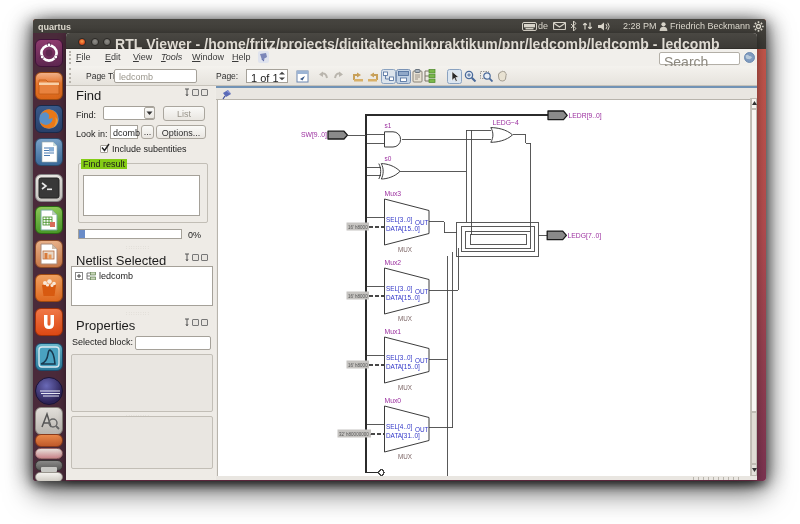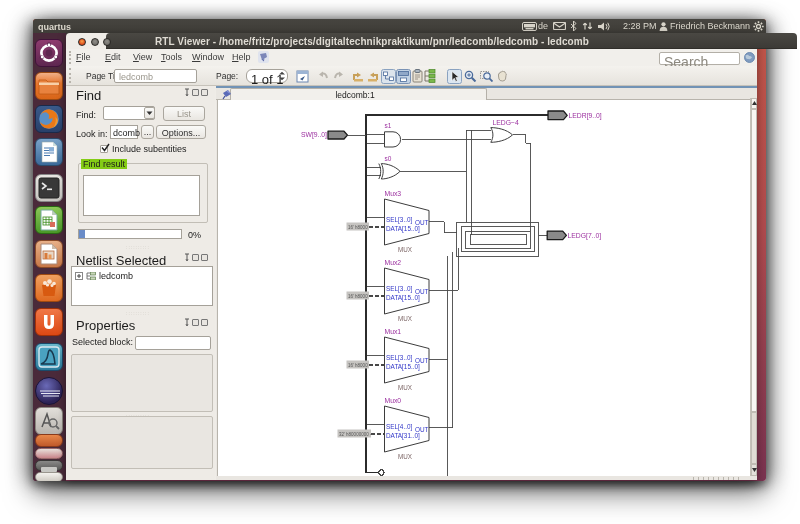--- a/index.html
+++ b/index.html
@@ -23,7 +23,7 @@
   box-shadow:0 2px 8px rgba(0,0,0,.4);}
 #titlebar{left:66px;top:33px;width:691px;height:16px;border-radius:4px 4px 0 0;
   background:linear-gradient(#49474312,#3d3b37);background:linear-gradient(#4a4843,#3c3a36);
-  color:#dfdbd3;font-size:10px;font-weight:bold;border-bottom:1px solid #302e2a;margin-left:40px;}
+  color:#dfdbd3;font-size:14px;font-weight:bold;border-bottom:1px solid #302e2a;}
 .wbtn{position:absolute;top:37.5px;width:8px;height:8px;border-radius:50%;}
 #menubar{left:66px;top:49px;width:691px;height:17px;background:#f1efeb;color:#3a3a3a;font-size:9px;}
 #menubar .m{position:absolute;top:3px;}

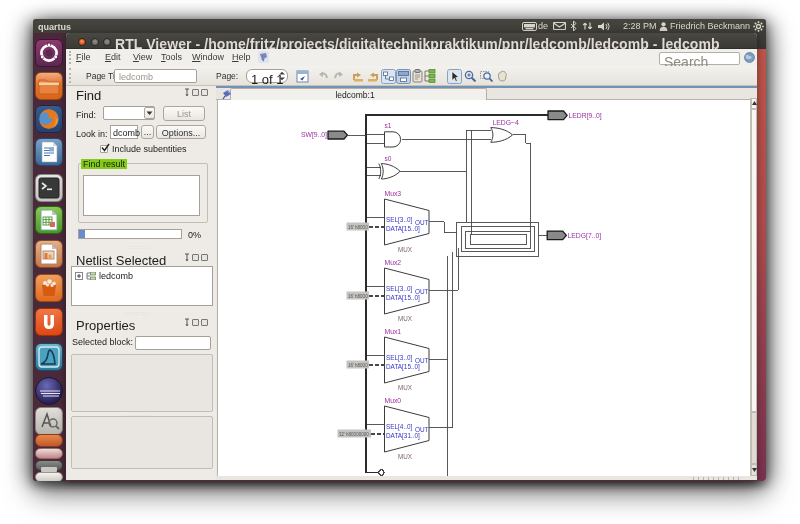--- a/index.html
+++ b/index.html
@@ -211,7 +211,7 @@
     <span class="m" style="left:10px;"><u>F</u>ile</span>
     <span class="m" style="left:39px;"><u>E</u>dit</span>
     <span class="m" style="left:67px;"><u>V</u>iew</span>
-    <span class="m" style="left:95px;"><u>T</u>ools</span>
+    <span class="m" style="left:95px;font-style:italic;"><u>T</u>ools</span>
     <span class="m" style="left:126px;"><u>W</u>indow</span>
     <span class="m" style="left:166px;"><u>H</u>elp</span>
     <svg class="abs" style="left:192px;top:2px;" width="11" height="12" viewBox="0 0 11 12">

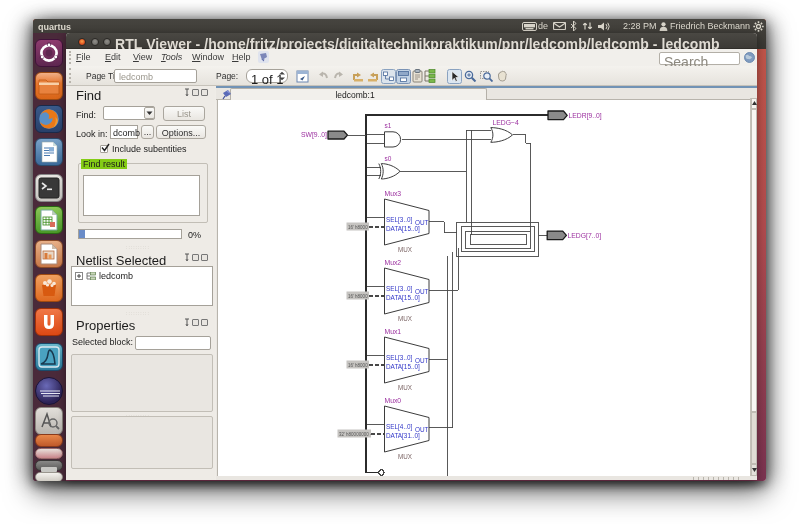--- a/index.html
+++ b/index.html
@@ -231,7 +231,7 @@
     <span style="position:absolute;left:20px;top:5px;">Page Title:</span>
     <span class="fld" style="left:48px;top:3px;width:83px;height:14px;border-radius:2px;color:#9a968c;font-size:9px;padding:1.5px 0 0 4px;">ledcomb</span>
     <span style="position:absolute;left:150px;top:5px;">Page:</span>
-    <span class="fld" style="left:180px;top:3px;width:42px;height:14px;border-radius:6px;color:#1c1c1c;font-size:13px;padding:1.5px 0 0 4px;">1 of 1</span>
+    <span class="fld" style="left:180px;top:3px;width:42px;height:14px;border-radius:0;color:#1c1c1c;font-size:11px;padding:1.5px 0 0 4px;">1 of 1</span>
     <svg class="abs" style="left:212px;top:5px;" width="8" height="10" viewBox="0 0 8 10">
         <path d="M1 3.5 L4 0.8 L7 3.5 Z M1 6.5 L4 9.2 L7 6.5 Z" fill="#444"></path>
       </svg>

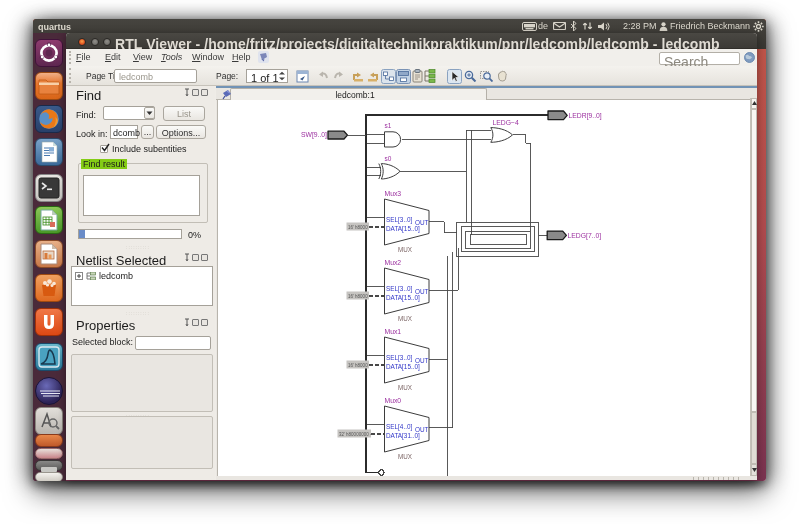--- a/index.html
+++ b/index.html
@@ -359,7 +359,6 @@
   </div>
   <div id="canvasframe" class="abs"></div>
   <div id="canvastab" class="abs"></div>
-  <div id="tab1" class="abs">ledcomb:1</div>
   <div class="abs" style="left:216px;top:86px;width:541px;height:2px;background:#7293b5;"></div>
   <svg class="abs" style="left:221px;top:88.5px;" width="11" height="11" viewBox="0 0 11 11">
       <path d="M2 4 L7 1 L10 5 L5 8 Z" fill="#5a6ab8"></path>

